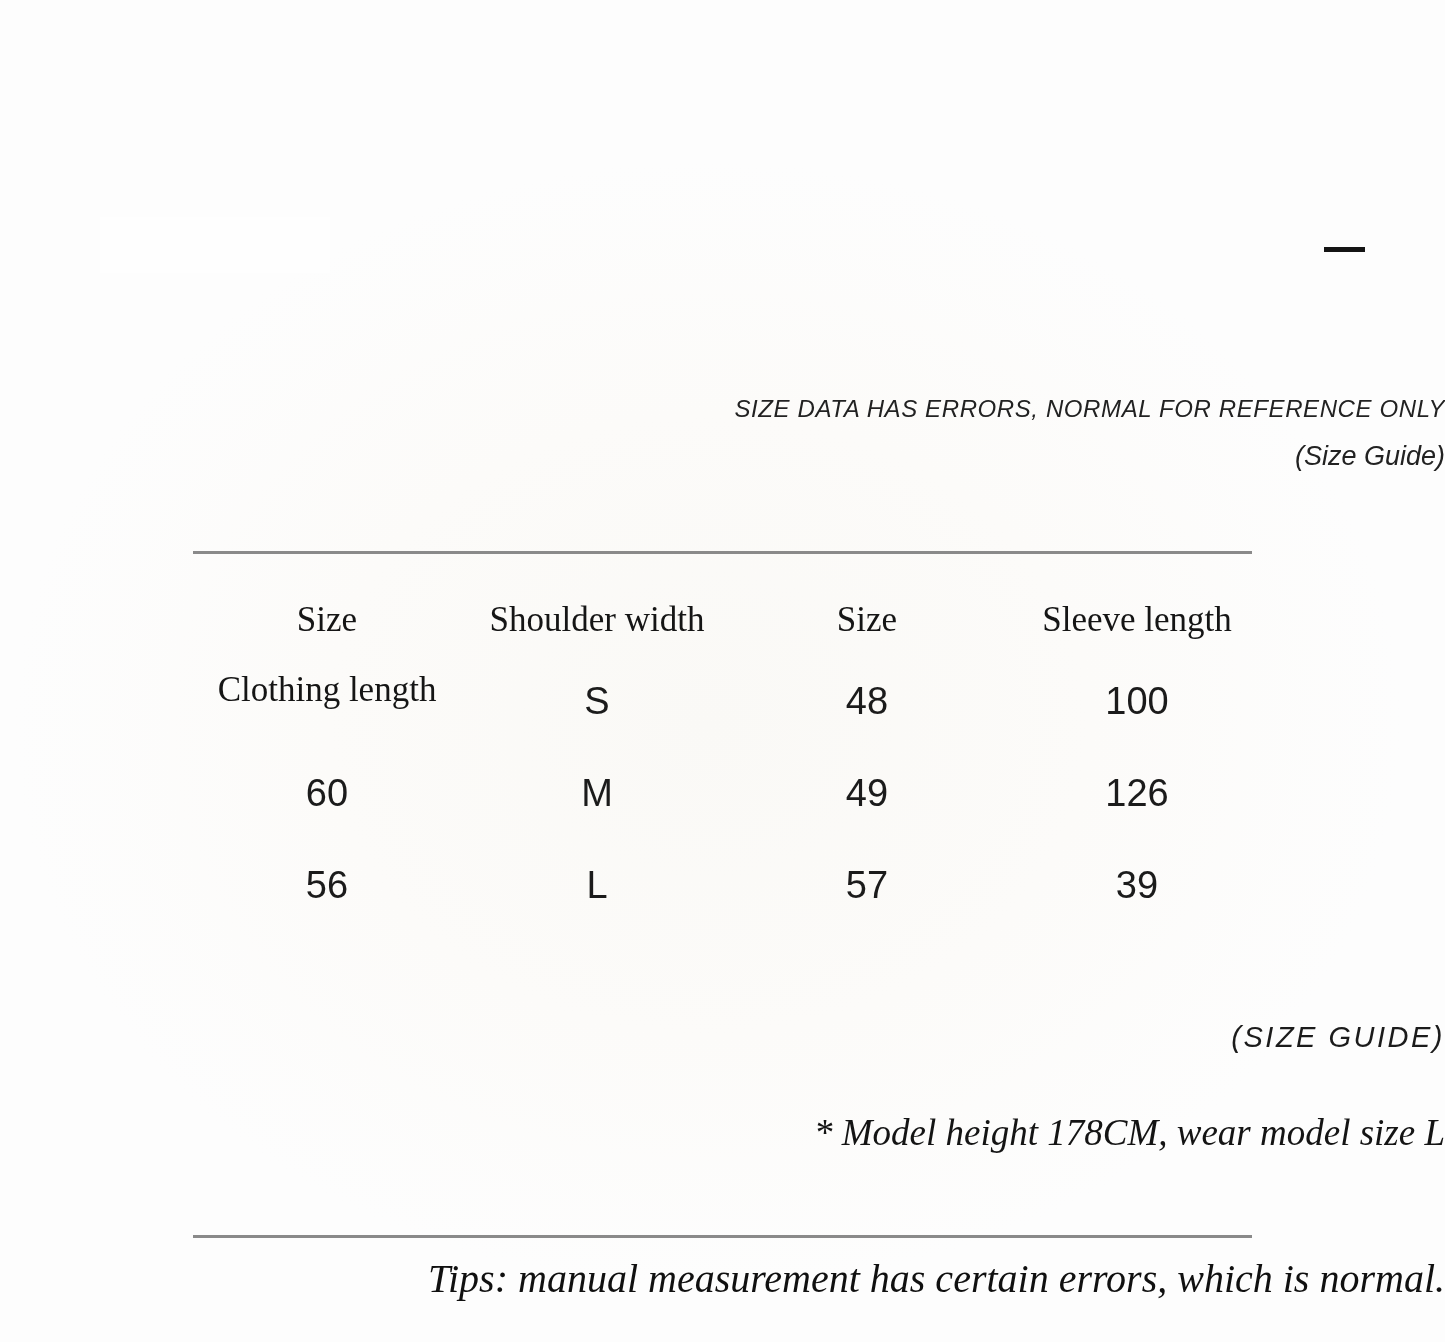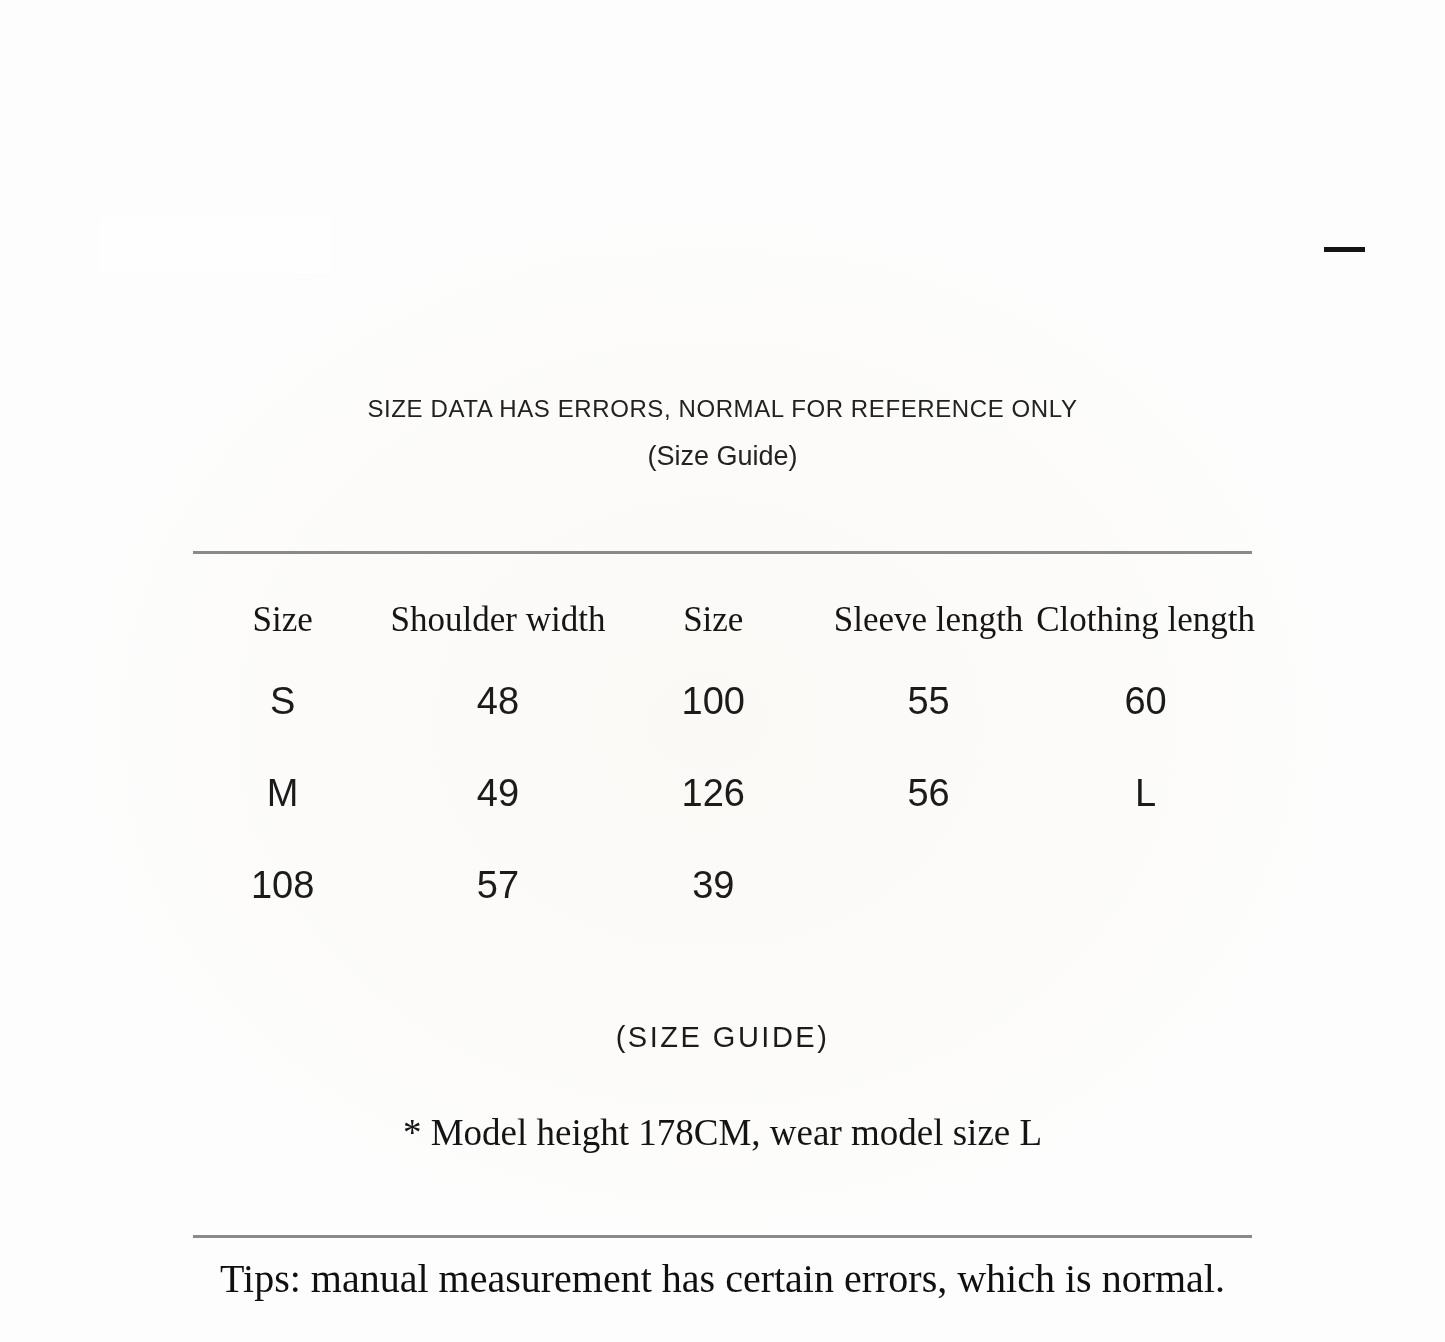--- a/index.html
+++ b/index.html
@@ -38,9 +38,10 @@
     position: absolute;
     left: 0;
     width: 100%;
-    text-align: center;
+    text-align: right;
     line-height: 1.15;
     white-space: nowrap;
+    font-style: italic;
   }
   .title {
     top: 395px;

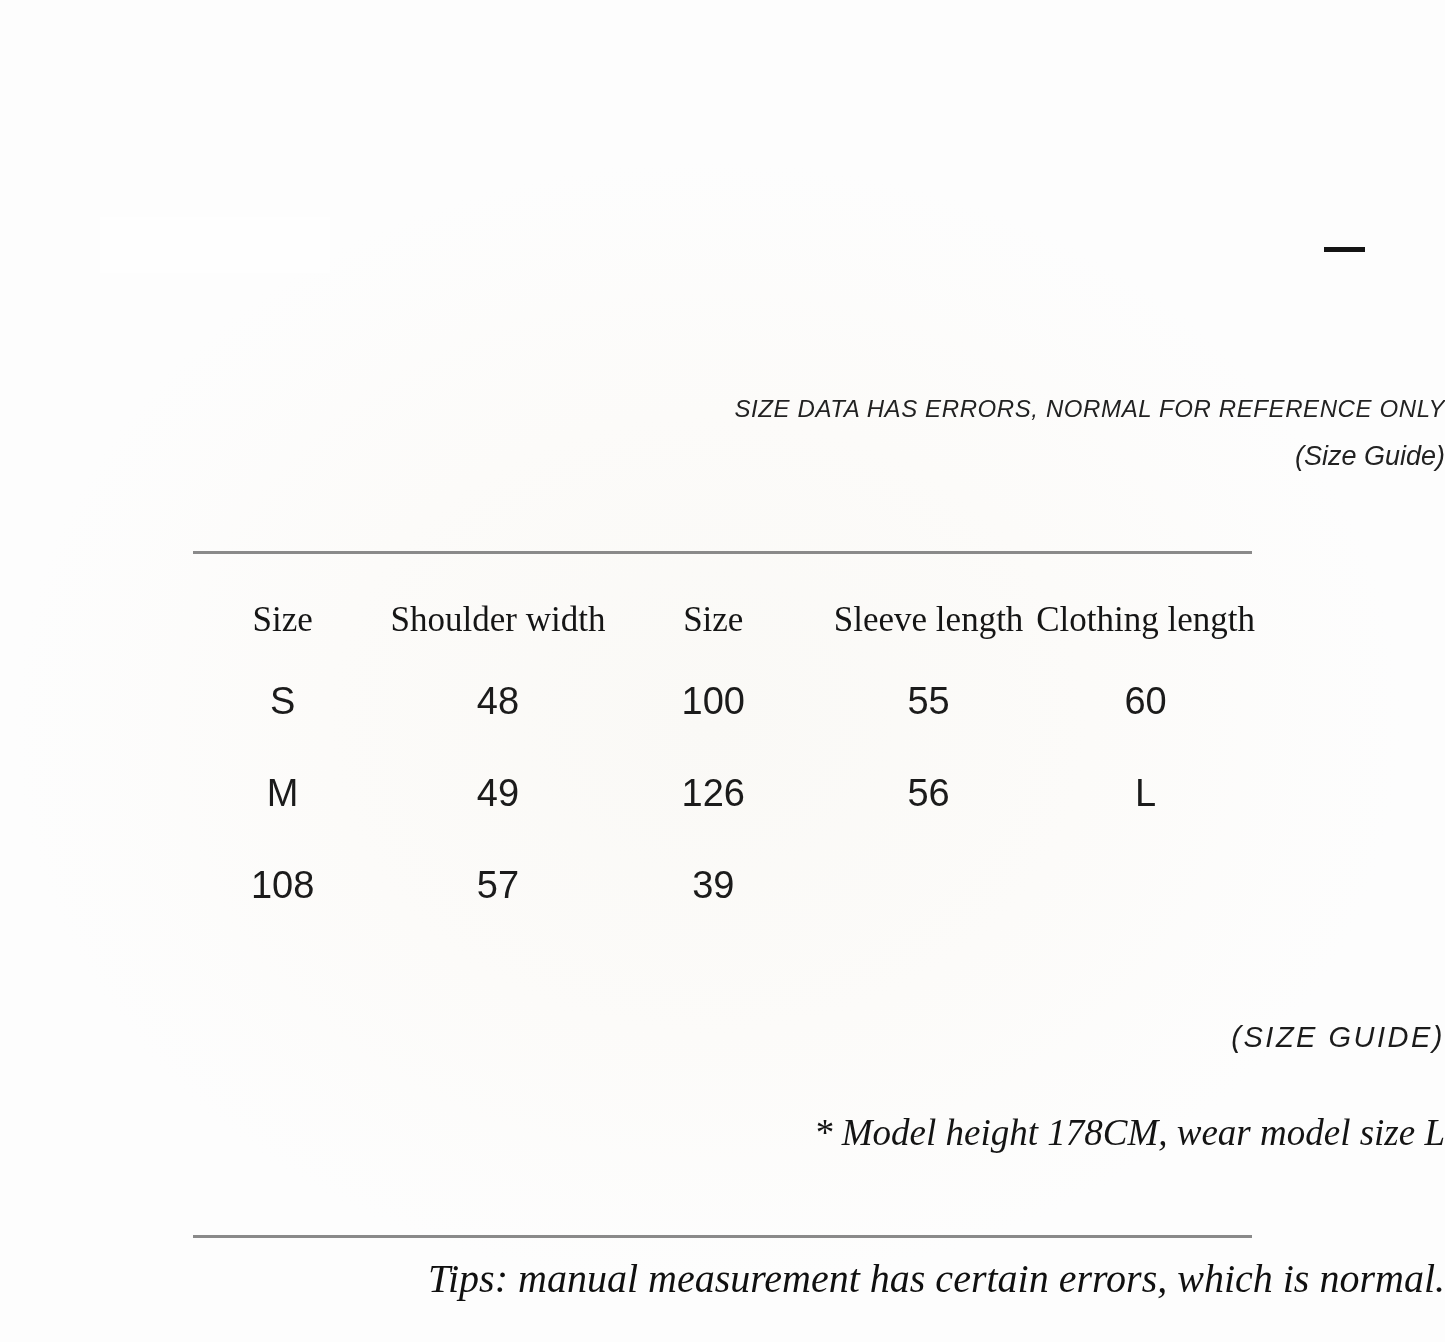--- a/index.html
+++ b/index.html
@@ -66,11 +66,11 @@
 
   .size-table {
     position: absolute;
-    left: 175px;
+    left: 192px;
     top: 585px;
     width: 1080px;
     display: grid;
-    grid-template-columns: repeat(5, 1fr);
+    grid-template-columns: repeat(4, 1fr);
   }
   .size-table .hcell {
     height: 70px;

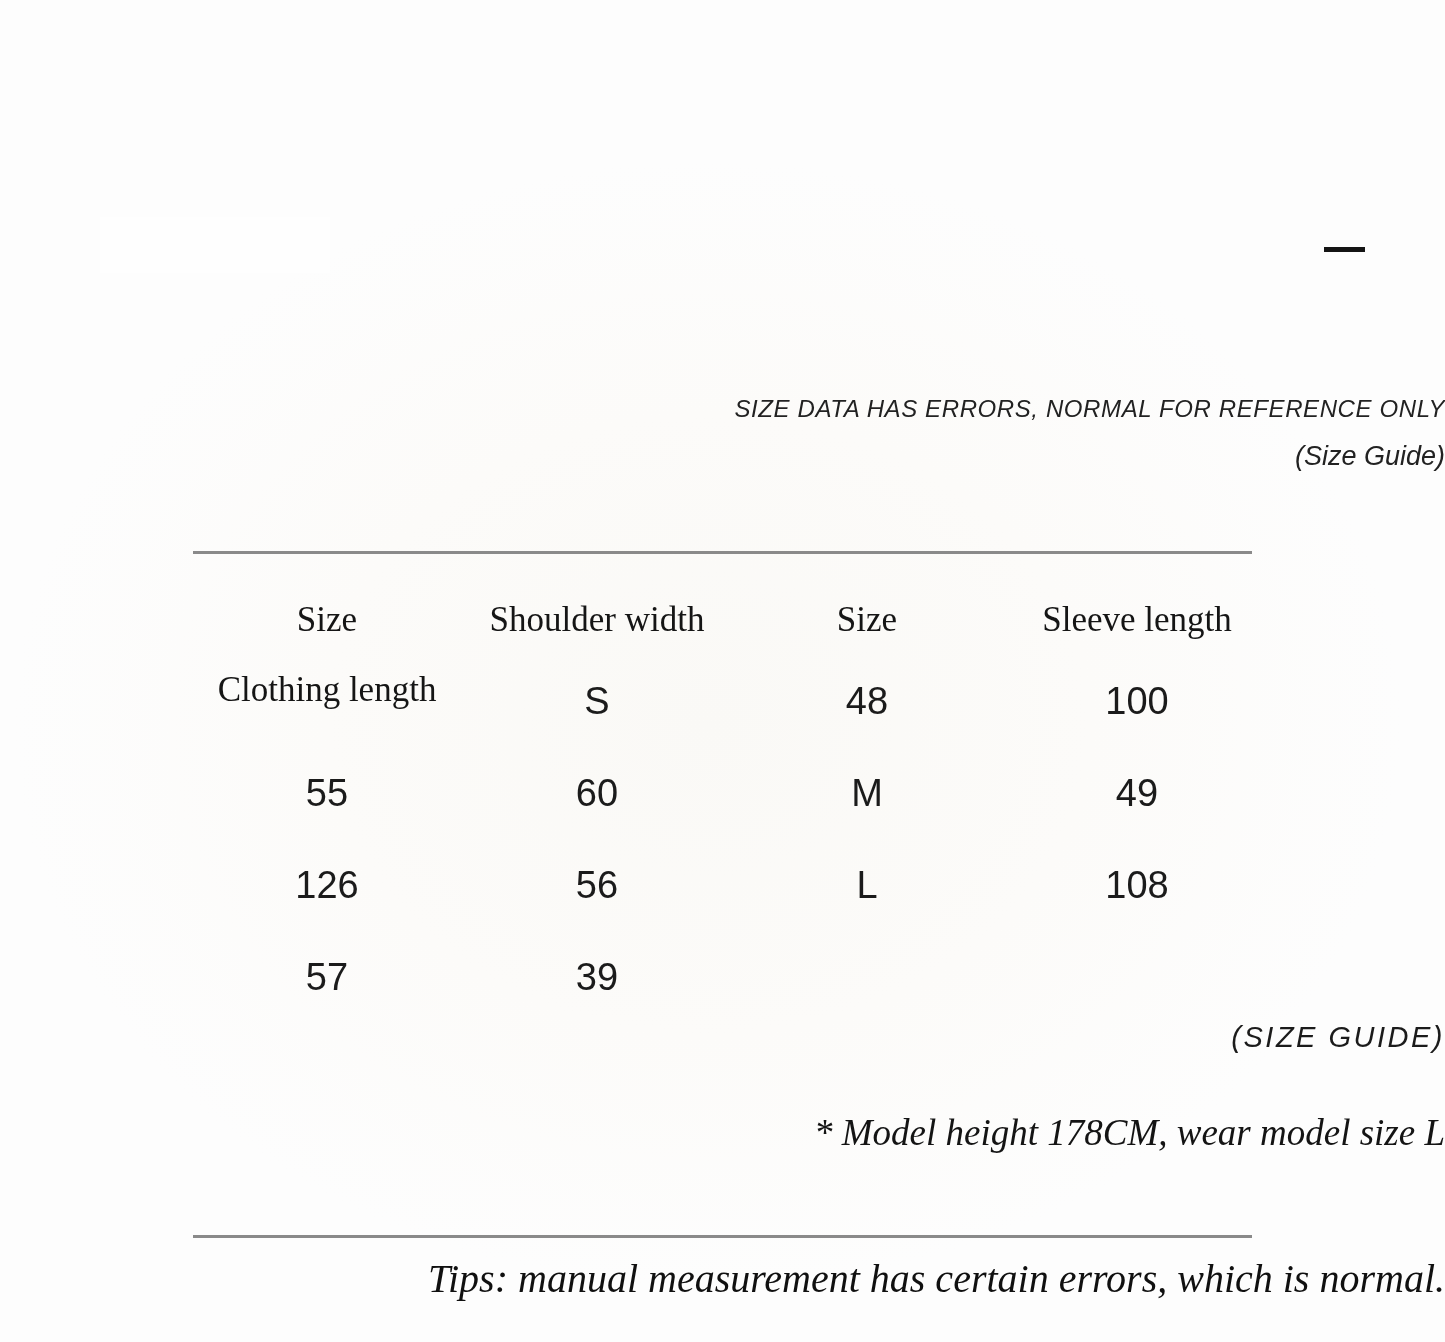--- a/index.html
+++ b/index.html
@@ -133,7 +133,6 @@
     <div class="cell">S</div>
     <div class="cell">48</div>
     <div class="cell">100</div>
-    <div class="cell">55</div>
     <div class="cell">60</div>
 
     <div class="cell">M</div>

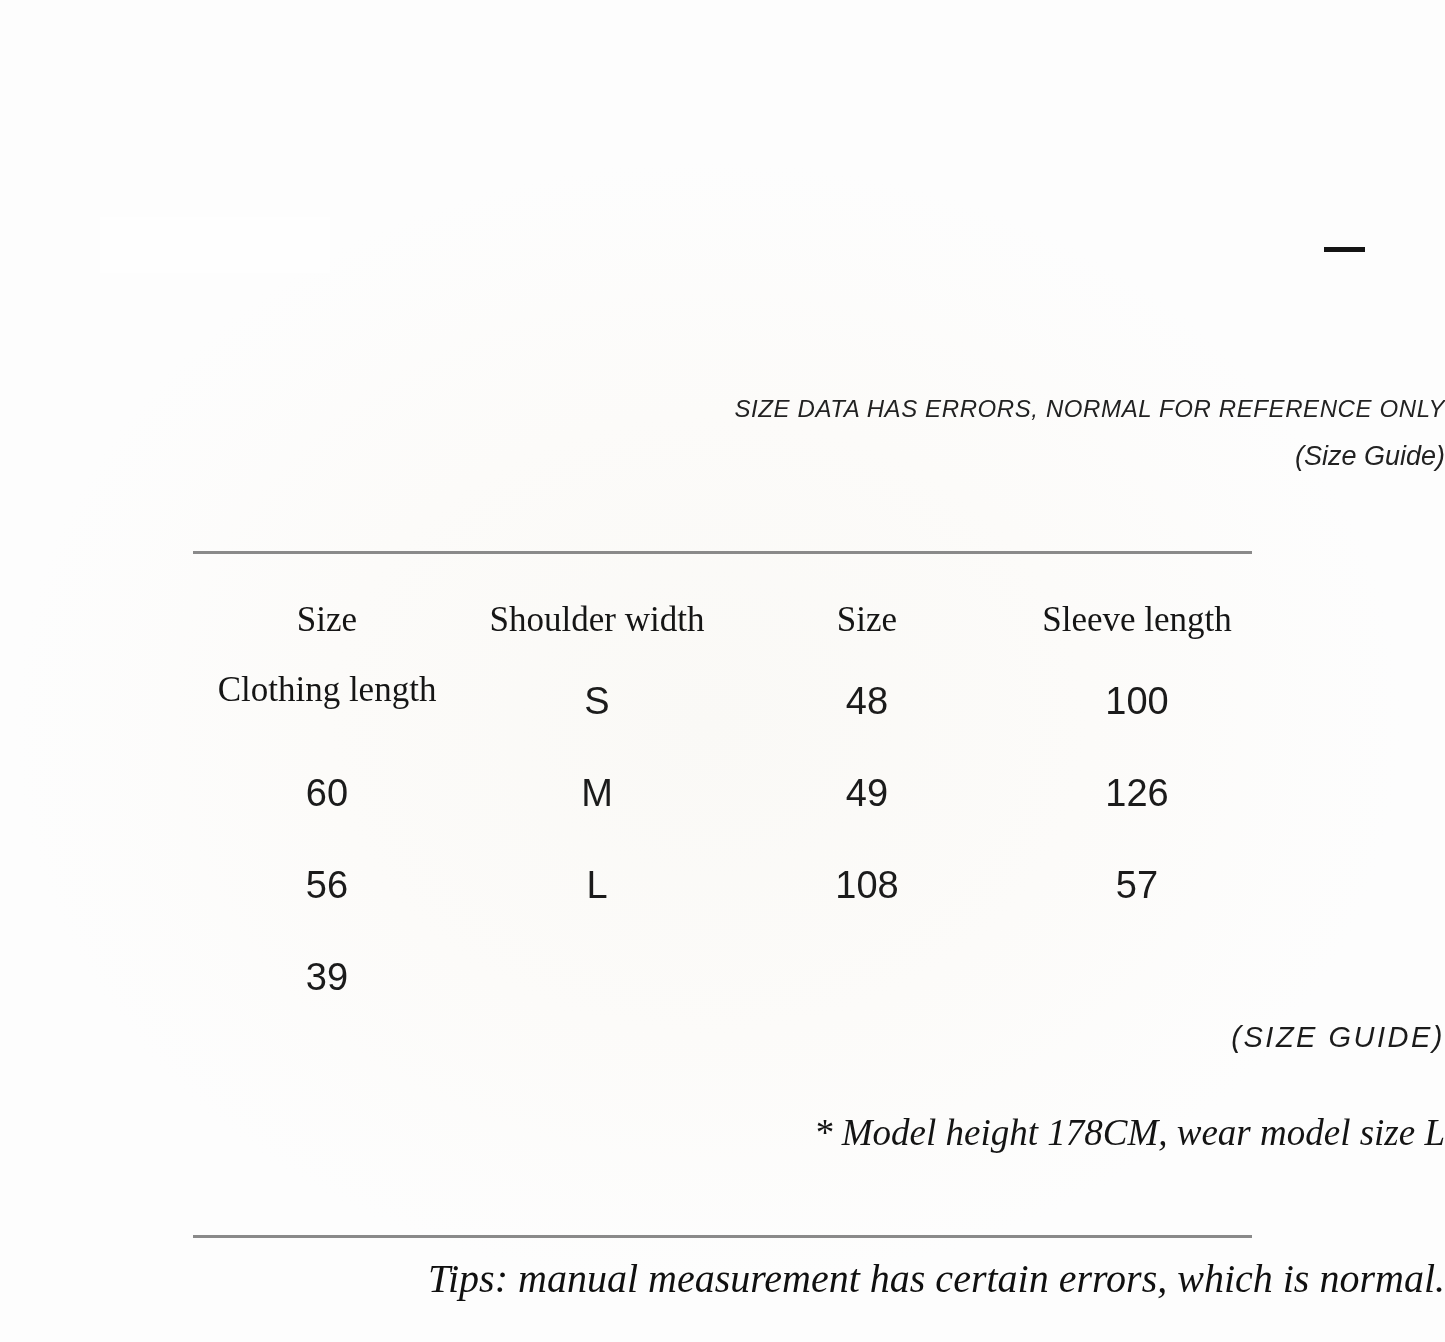--- a/index.html
+++ b/index.html
@@ -141,7 +141,6 @@
     <div class="cell">56</div>
 
     <div class="cell">L</div>
-    <div class="cell">108</div>
     <div class="cell">57</div>
     <div class="cell">39</div>
   </div>

